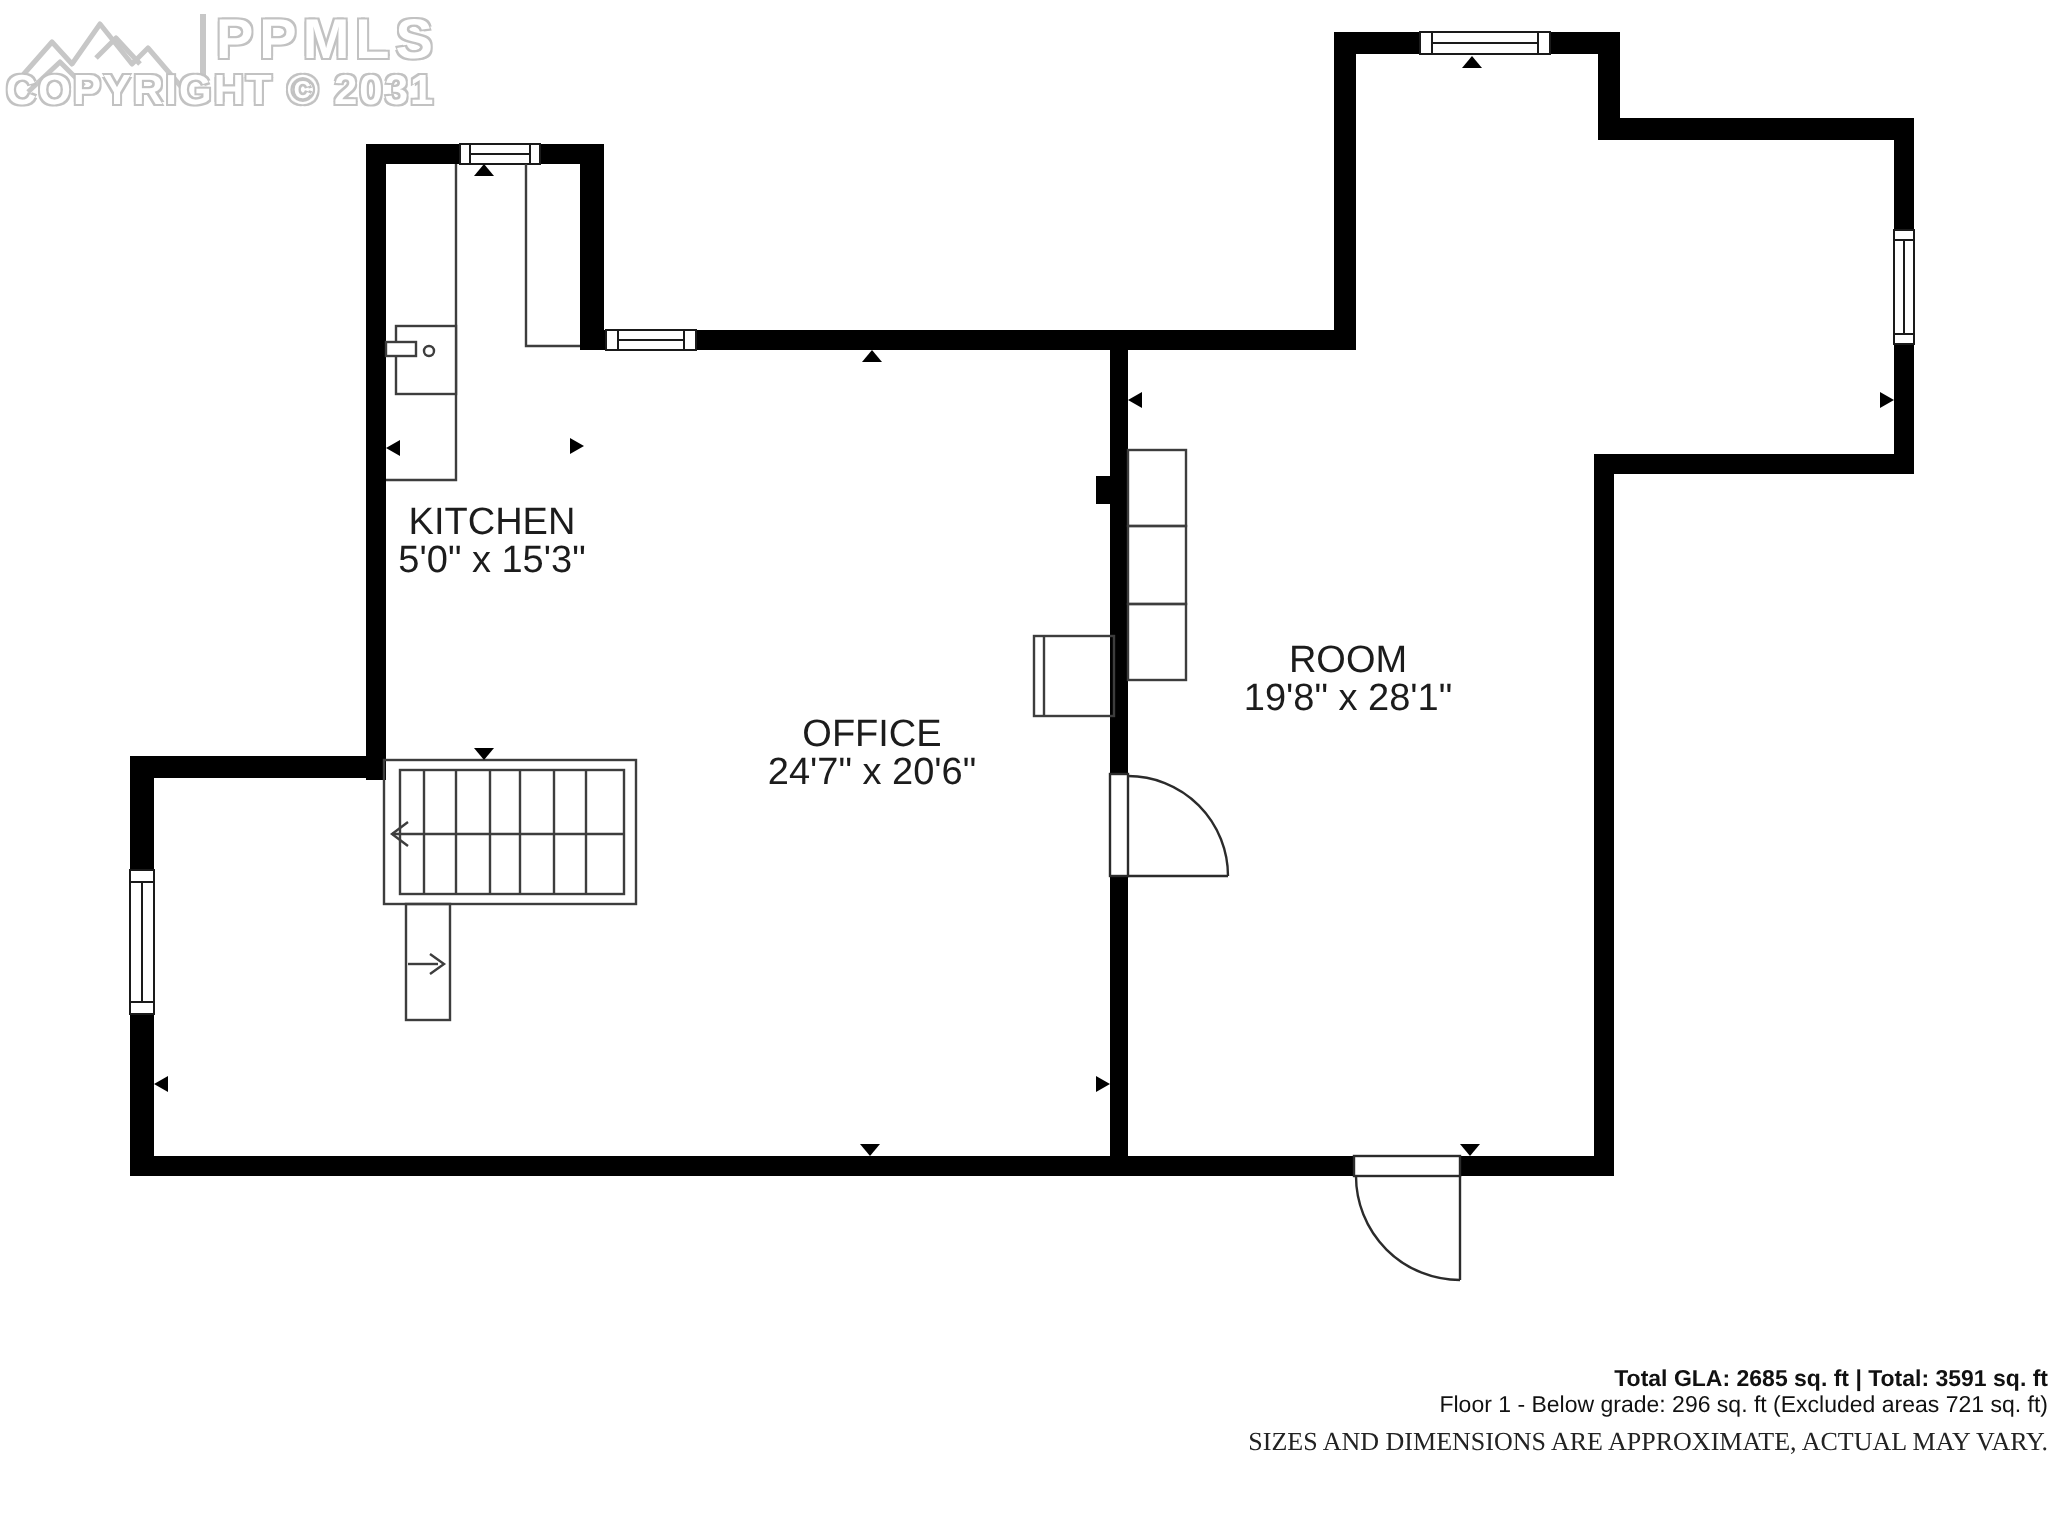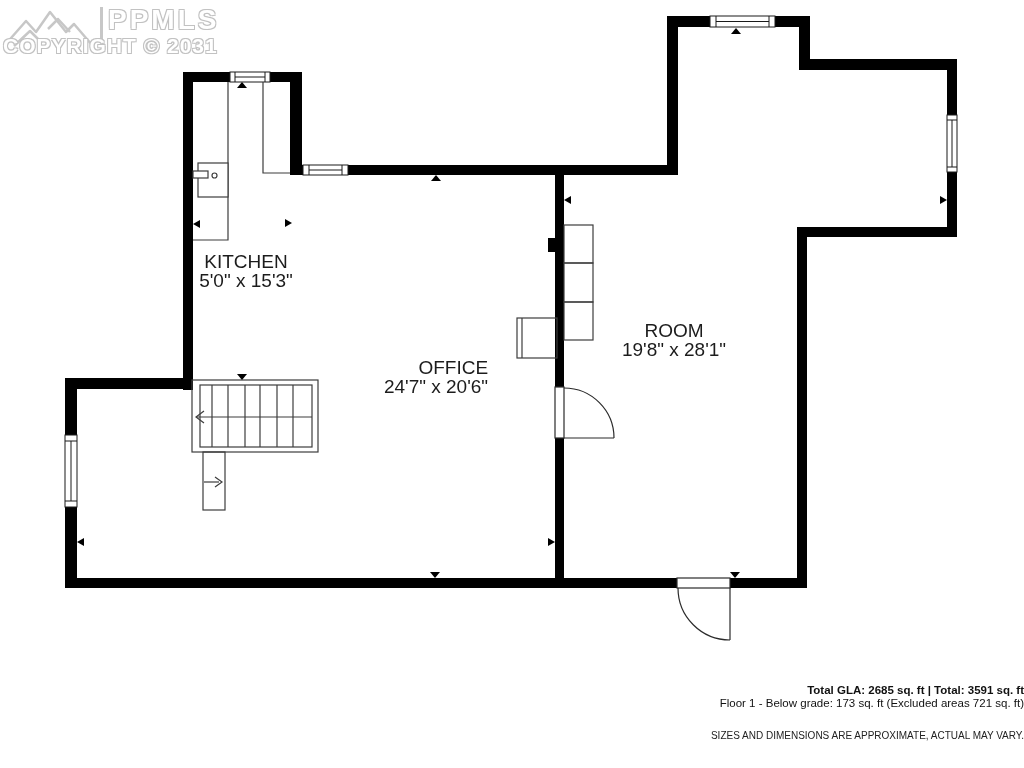--- a/index.html
+++ b/index.html
@@ -176,7 +176,7 @@
     <div>KITCHEN</div>
     <div>5'0" x 15'3"</div>
   </div>
-  <div class="room-label" style="left:436px;top:377px;text-align:right;">
+  <div class="room-label" style="left:436px;top:377px;">
     <div>OFFICE</div>
     <div>24'7" x 20'6"</div>
   </div>

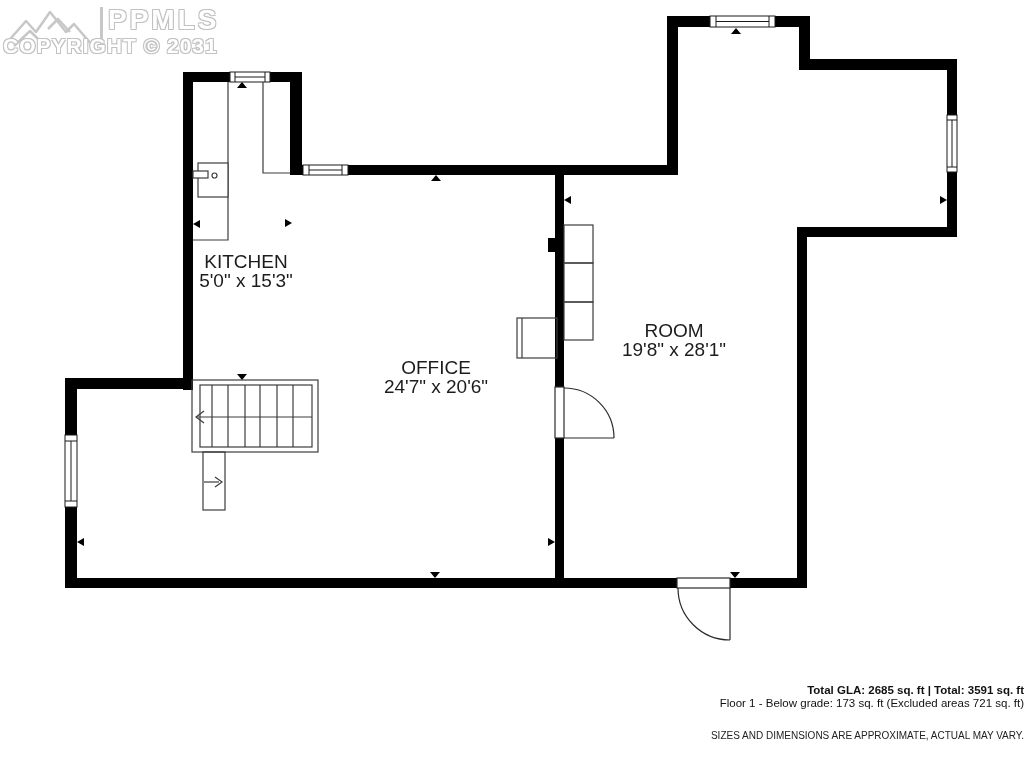--- a/index.html
+++ b/index.html
@@ -187,7 +187,7 @@
 
   <div class="footer">
     <div class="f-total">Total GLA: 2685 sq. ft | Total: 3591 sq. ft</div>
-    <div class="f-line">Floor 1 - Below grade: 173 sq. ft (Excluded areas 721 sq. ft)</div>
+    <div class="f-line">Floor 1 - Below grade: 296 sq. ft (Excluded areas 721 sq. ft)</div>
     <div class="f-disc">SIZES AND DIMENSIONS ARE APPROXIMATE, ACTUAL MAY VARY.</div>
   </div>
 

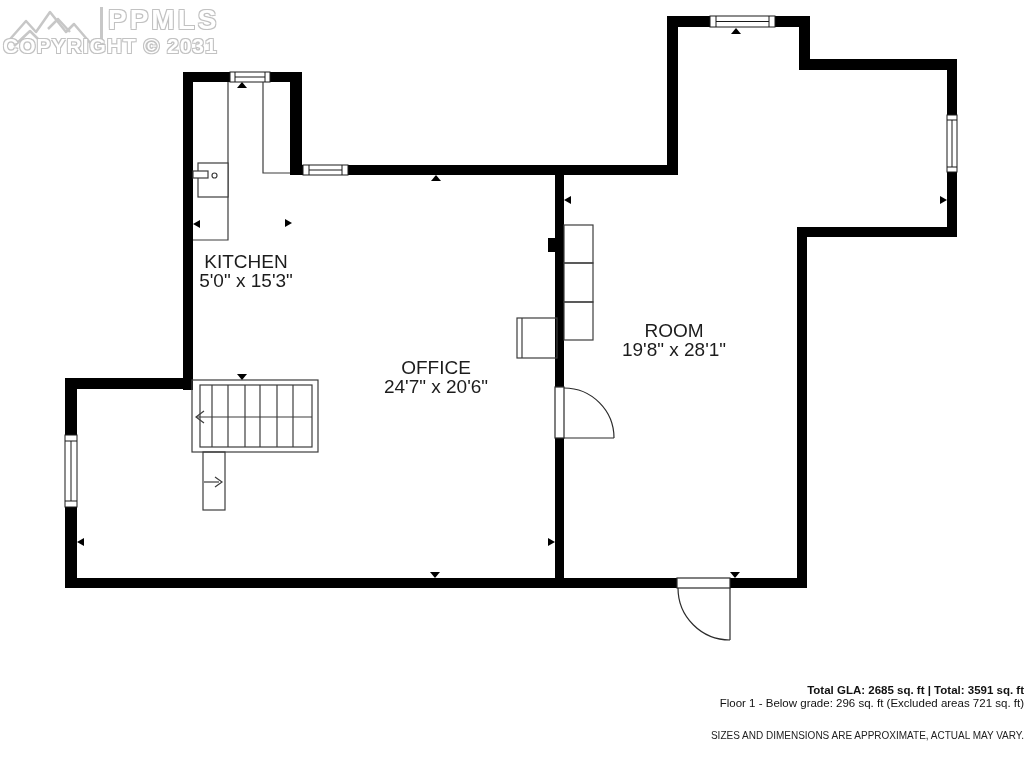--- a/index.html
+++ b/index.html
@@ -22,7 +22,7 @@
   .footer{position:absolute;left:0;right:0;top:684px;text-align:right;color:#111;}
   .footer .f-total{font-size:11.5px;font-weight:bold;line-height:12.5px;}
   .footer .f-line{font-size:11.5px;line-height:12.5px;}
-  .footer .f-disc{font-size:10px;line-height:10px;margin-top:22px;color:#222;}
+  .footer .f-disc{font-size:13px;line-height:10px;margin-top:7px;color:#222;font-family:Liberation Serif, serif;}
 </style>
 </head>
 <body>

